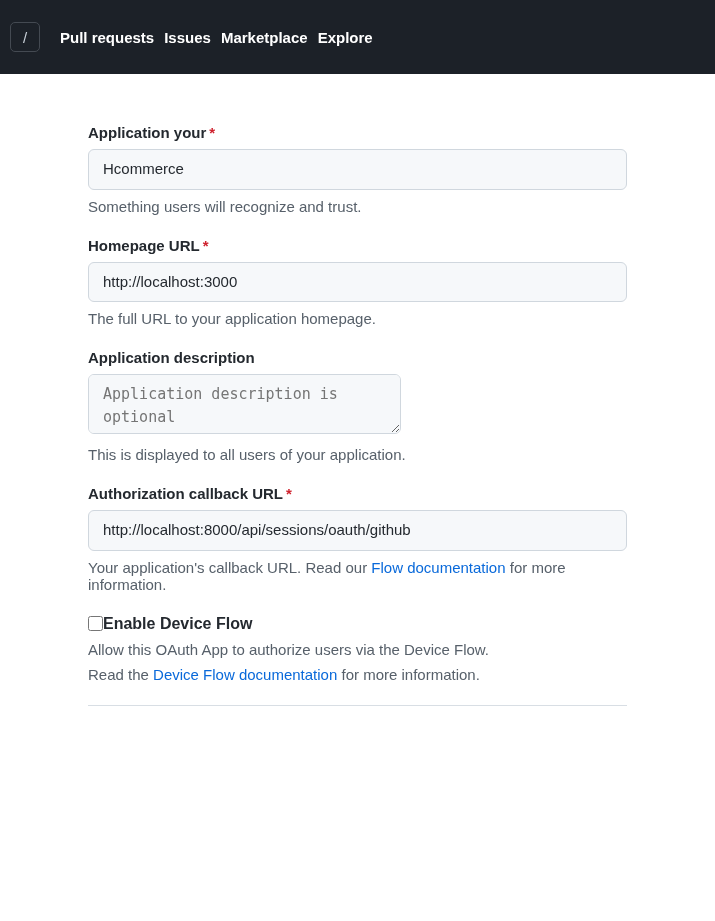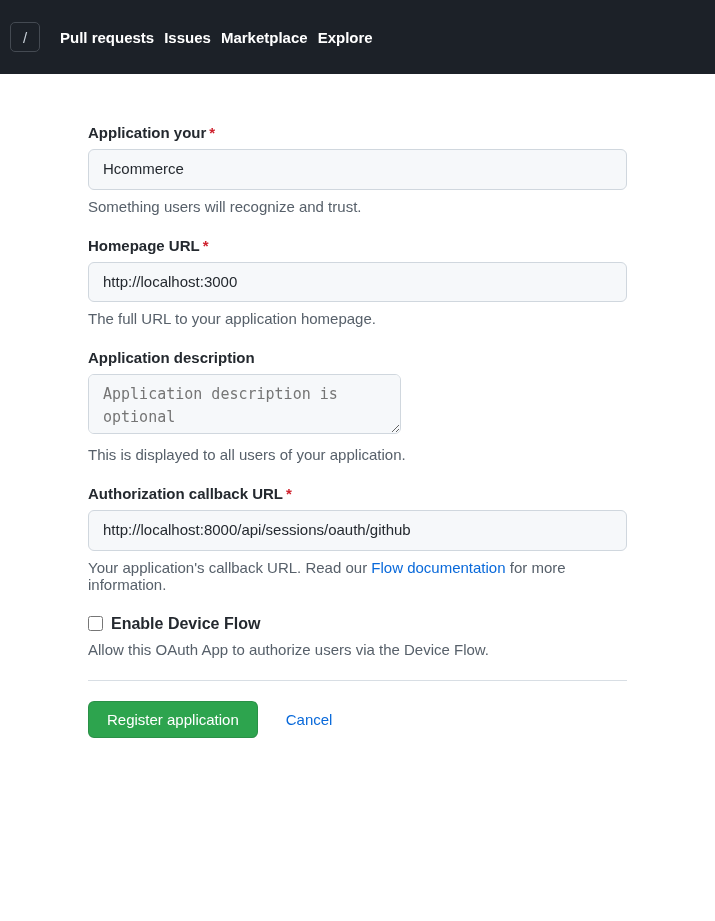--- a/index.html
+++ b/index.html
@@ -92,7 +92,6 @@
   .checkbox-row {
     display: flex;
     align-items: center;
-    gap: 8px;
     margin-bottom: 6px;
   }
   .checkbox-row input[type=checkbox] {

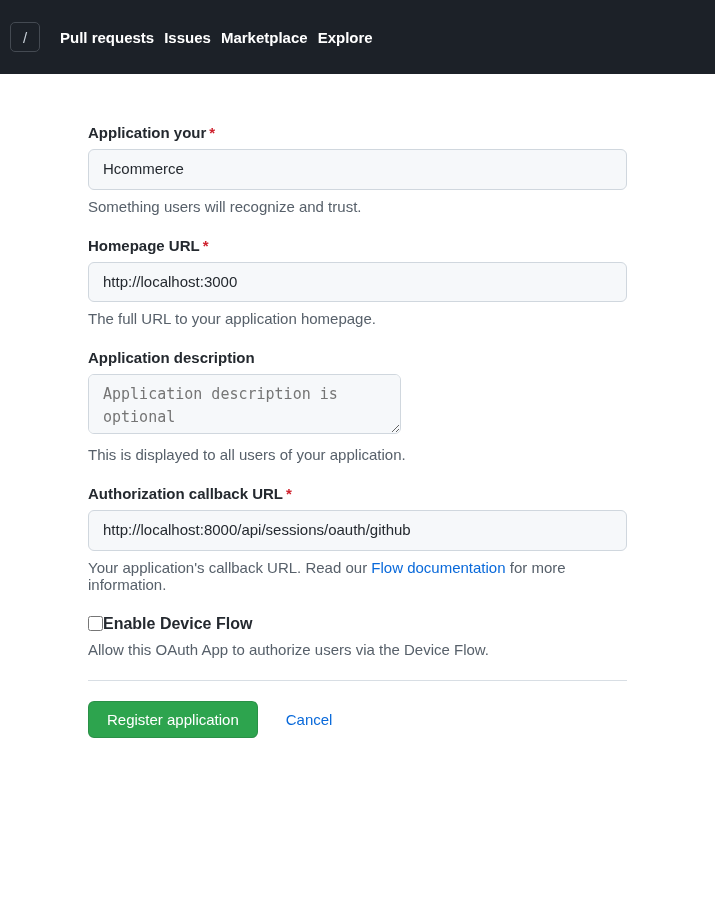--- a/index.html
+++ b/index.html
@@ -184,6 +184,9 @@
       <span class="checkbox-label">Enable Device Flow</span>
     </div>
     <div class="hint">Allow this OAuth App to authorize users via the Device Flow.</div>
+    <div class="hint">
+      <span>Read the </span><a class="link">Device Flow documentation</a><span> for more information.</span>
+    </div>
   </div>
 
   <hr class="divider">

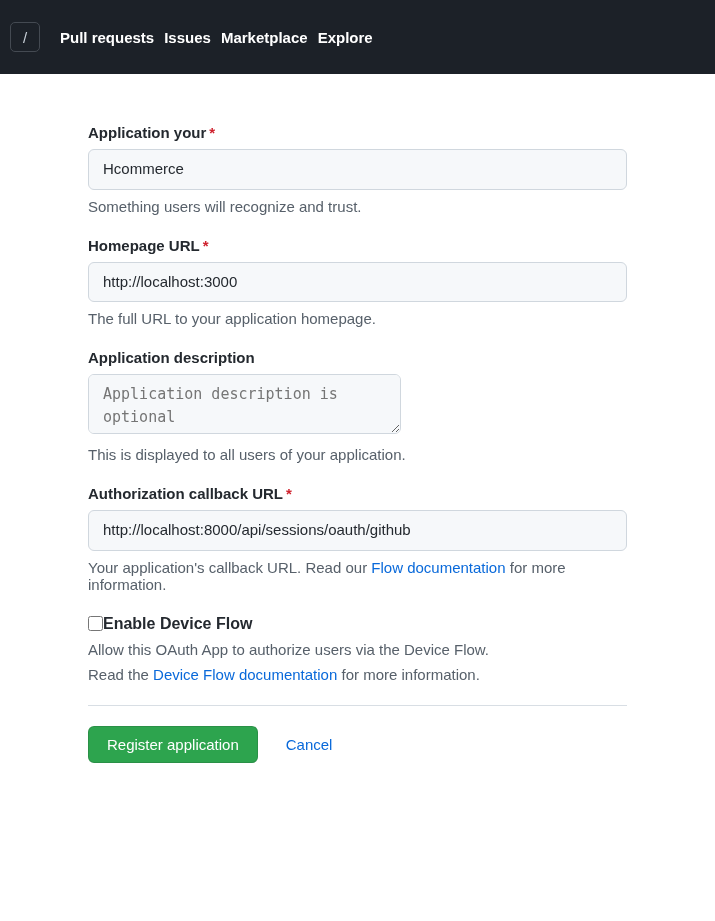--- a/index.html
+++ b/index.html
@@ -191,10 +191,6 @@
 
   <hr class="divider">
 
-  <div class="actions">
-    <button class="btn-primary">Register application</button>
-    <button class="btn-cancel">Cancel</button>
-  </div>
 </div>
 
 </body></html>

